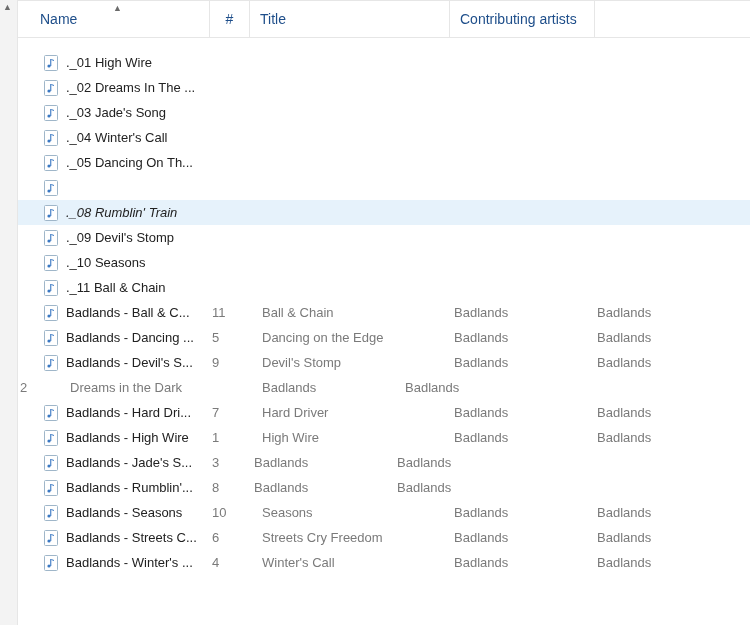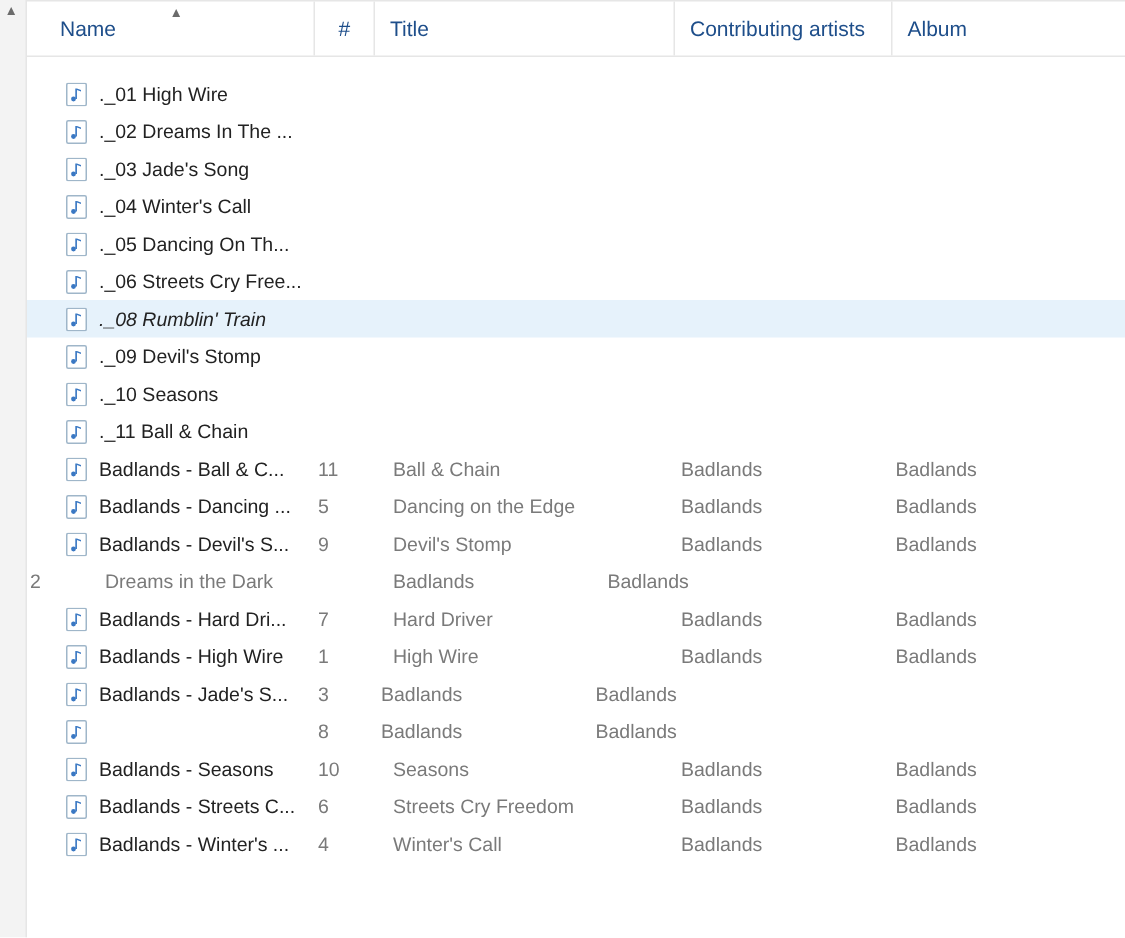--- a/index.html
+++ b/index.html
@@ -113,9 +113,6 @@
     <div class="hcol artists">
       <span>Contributing artists</span>
     </div>
-    <div class="hcol album">
-      <span>Album</span>
-    </div>
   </div>
 
   <div class="rows" id="rows-container">

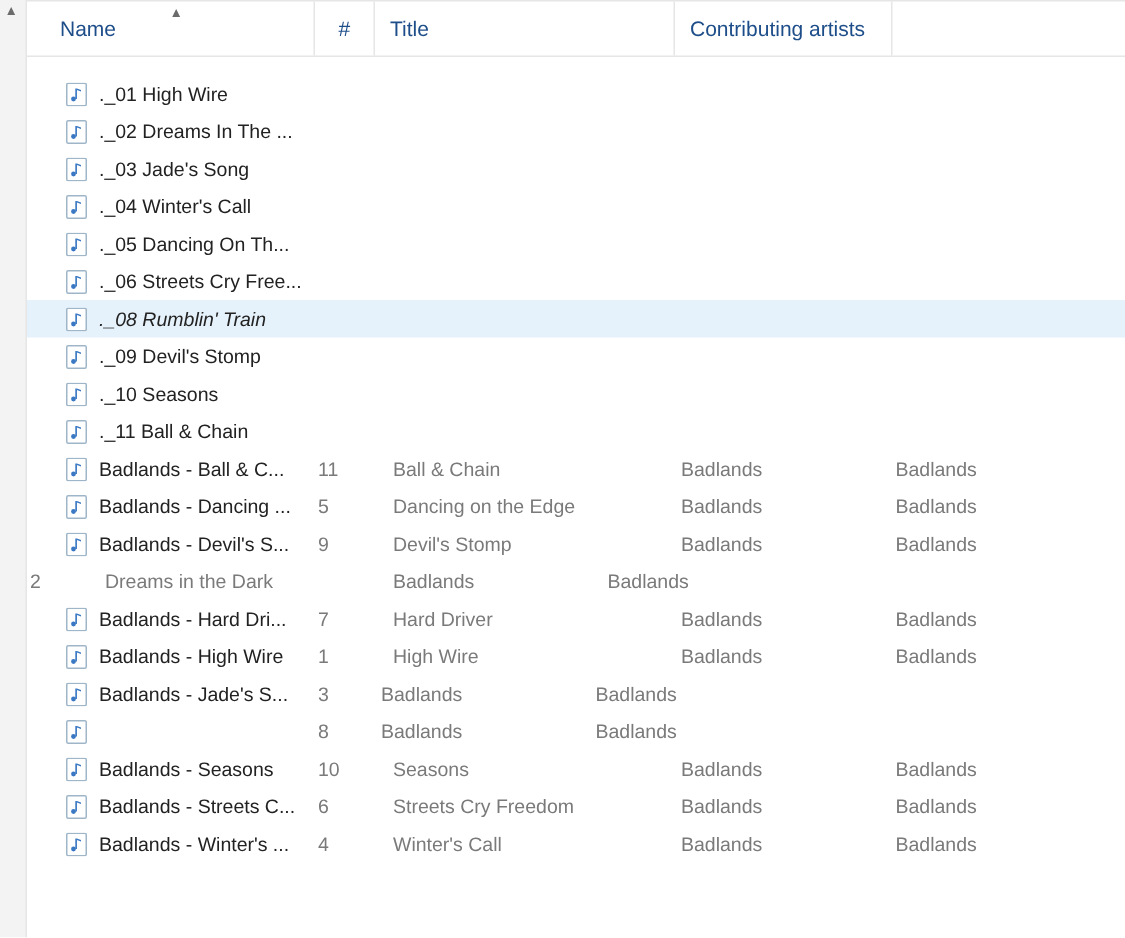--- a/index.html
+++ b/index.html
@@ -211,7 +211,6 @@
               <path d="M7.3 4 L10 5 L10 6 L7.3 5 Z" fill="#3a78c3"></path>
             </svg>
           </span>
-          <span class="name-text">._06 Streets Cry Free...</span>
         </div>
         <div class="cell num"></div>
         <div class="cell title"></div>

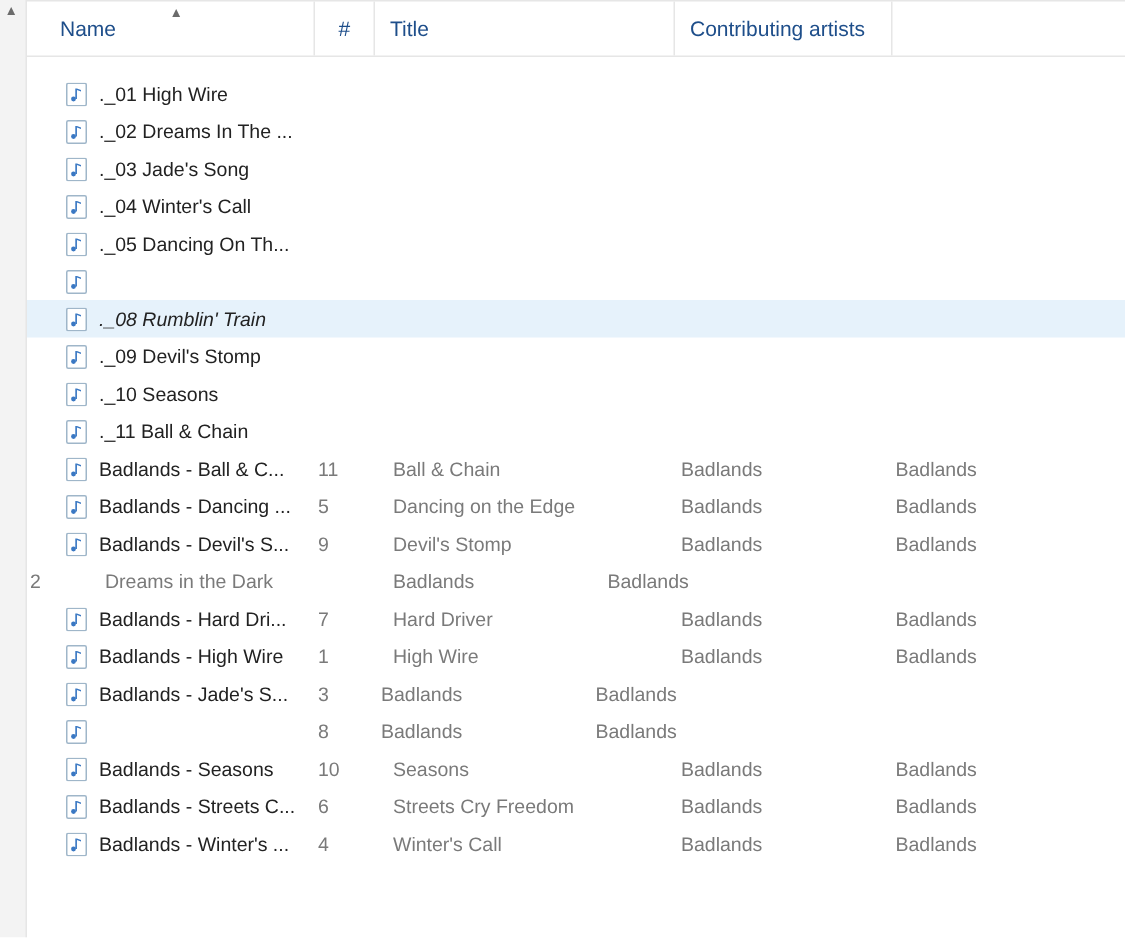--- a/index.html
+++ b/index.html
@@ -402,6 +402,7 @@
               <path d="M7.3 4 L10 5 L10 6 L7.3 5 Z" fill="#3a78c3"></path>
             </svg>
           </span>
+          <span class="name-text">Badlands - Rumblin'...</span>
         </div>
         <div class="cell num">8</div>
         <div class="cell artists">Badlands</div>

